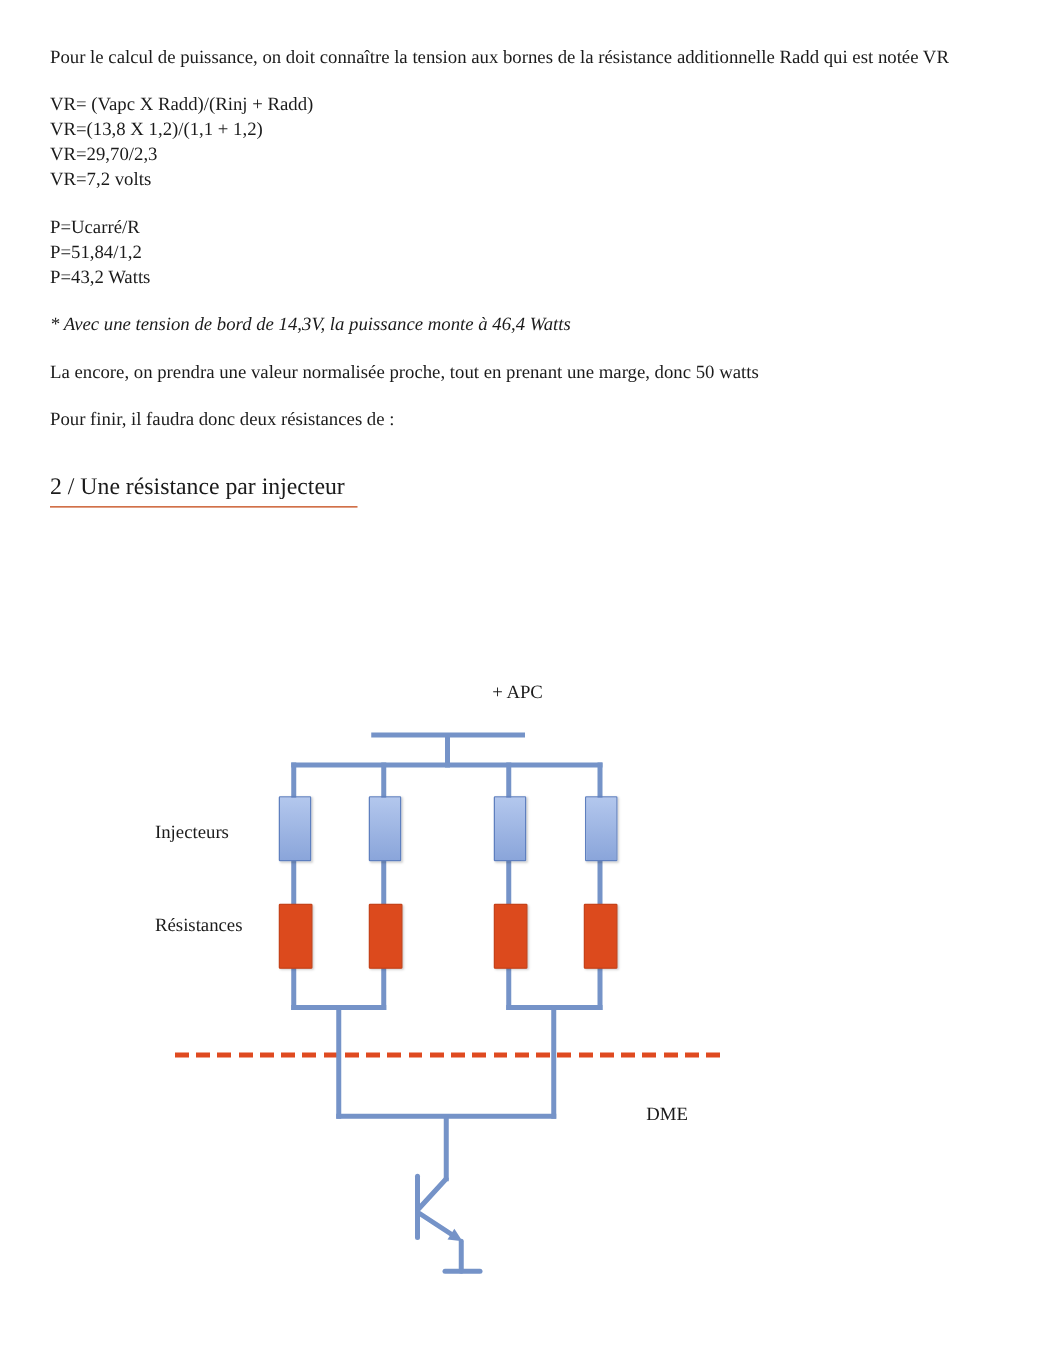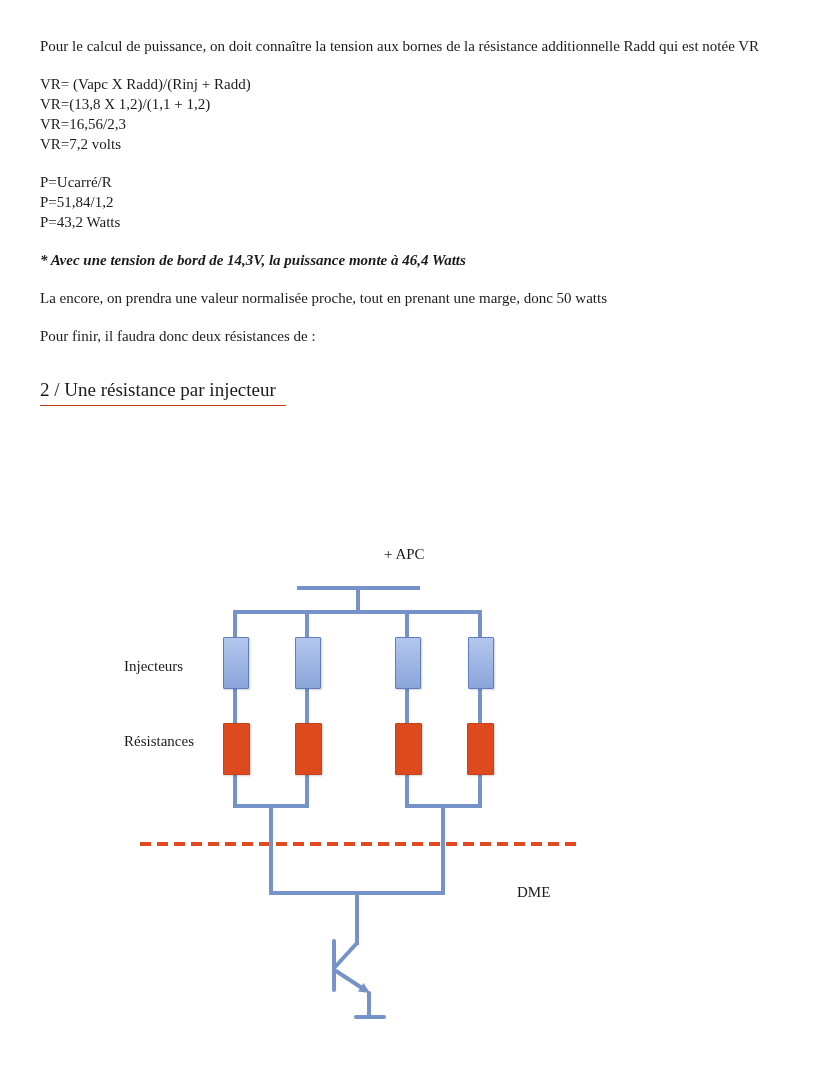--- a/index.html
+++ b/index.html
@@ -74,7 +74,7 @@
     <div class="block">
       <div>VR= (Vapc X Radd)/(Rinj + Radd)</div>
       <div>VR=(13,8 X 1,2)/(1,1 + 1,2)</div>
-      <div>VR=16,56/2,3</div>
+      <div>VR=29,70/2,3</div>
       <div>VR=7,2 volts</div>
     </div>
 

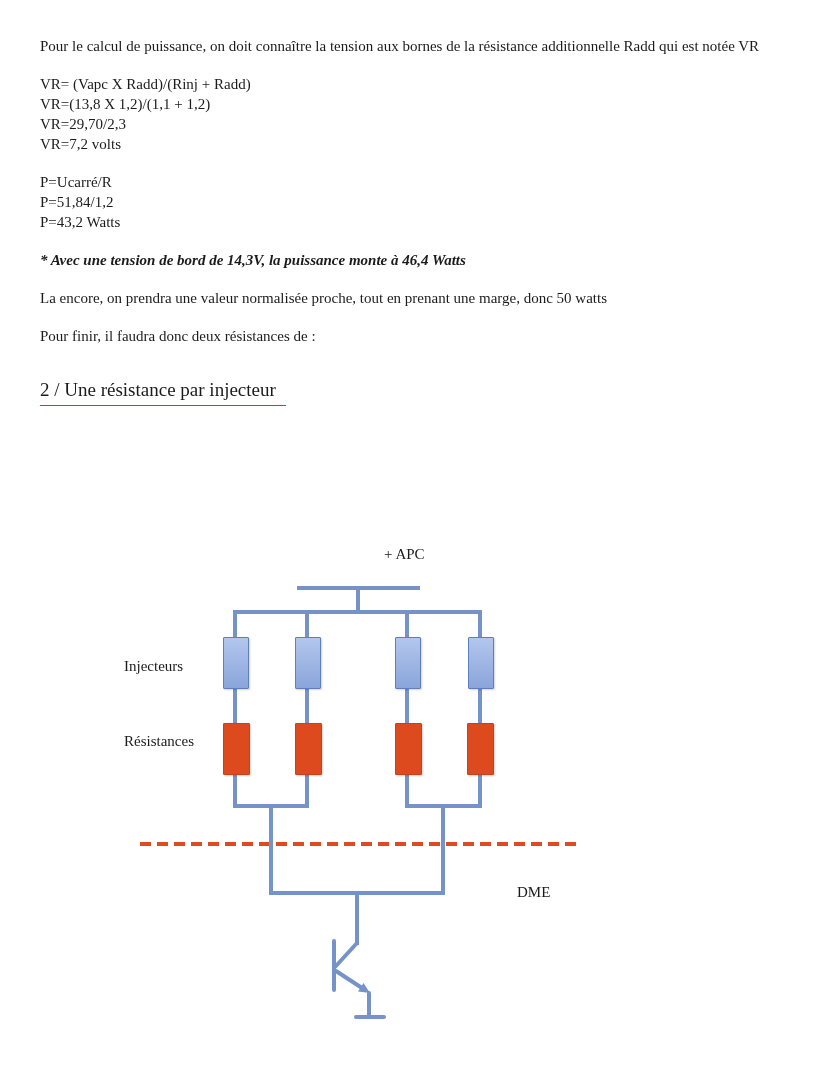--- a/index.html
+++ b/index.html
@@ -22,7 +22,7 @@
     line-height: 20px;
   }
   .body-text p, .body-text .block { margin: 0 0 18px 0; }
-  .note { font-weight: bold; font-style: italic; }
+  .note { font-weight: normal; font-style: italic; }
   .bold { font-weight: bold; }
   .section-heading {
     display: inline-block;

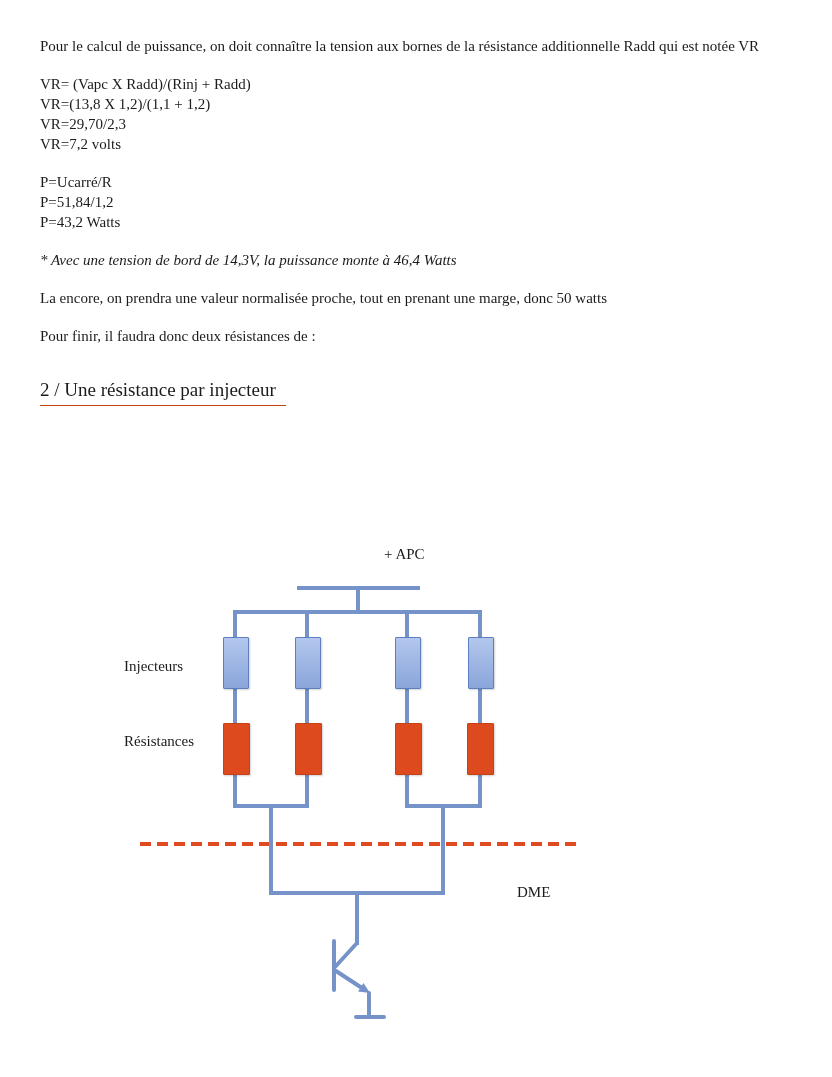--- a/index.html
+++ b/index.html
@@ -97,7 +97,7 @@
 
   <div class="diagram">
 
-    <div class="diagram-label" style="left:384px; top:546px; width:60px; text-align:left;">+ APC</div>
+    <div class="diagram-label" style="left:384px; top:546px; width:60px; text-align:center;">+ APC</div>
     <div class="diagram-label" style="left:124px; top:658px;">Injecteurs</div>
     <div class="diagram-label" style="left:124px; top:733px;">Résistances</div>
     <div class="diagram-label" style="left:517px; top:884px;">DME</div>

